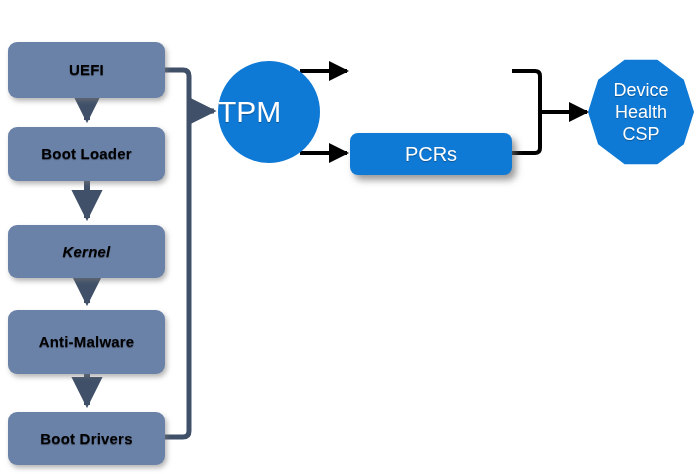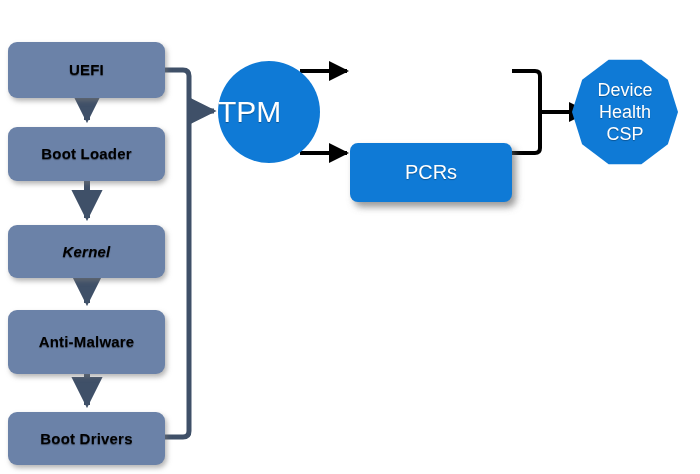--- a/index.html
+++ b/index.html
@@ -172,7 +172,7 @@
     <span class="node-label">PCRs</span>
   </div>
 
-  <div class="decagon-node" style="left:572px; top:57px; width:106px; height:110px;">
+  <div class="decagon-node" style="left:588px; top:57px; width:106px; height:110px;">
     <span class="node-label">
       <span class="node-label-line">Device</span>
       <span class="node-label-line">Health</span>

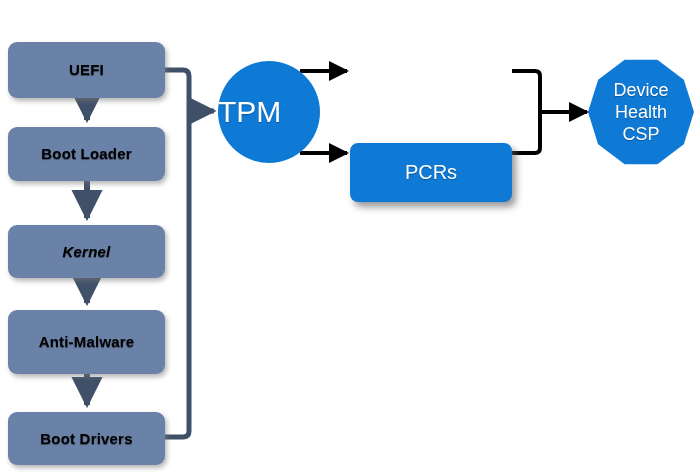--- a/index.html
+++ b/index.html
@@ -168,7 +168,7 @@
   </div>
 
 
-  <div class="artifact-box" style="left:350px; top:143px; width:162px; height:59px;">
+  <div class="artifact-box" style="left:350px; top:133px; width:162px; height:42px;">
     <span class="node-label">PCRs</span>
   </div>
 

